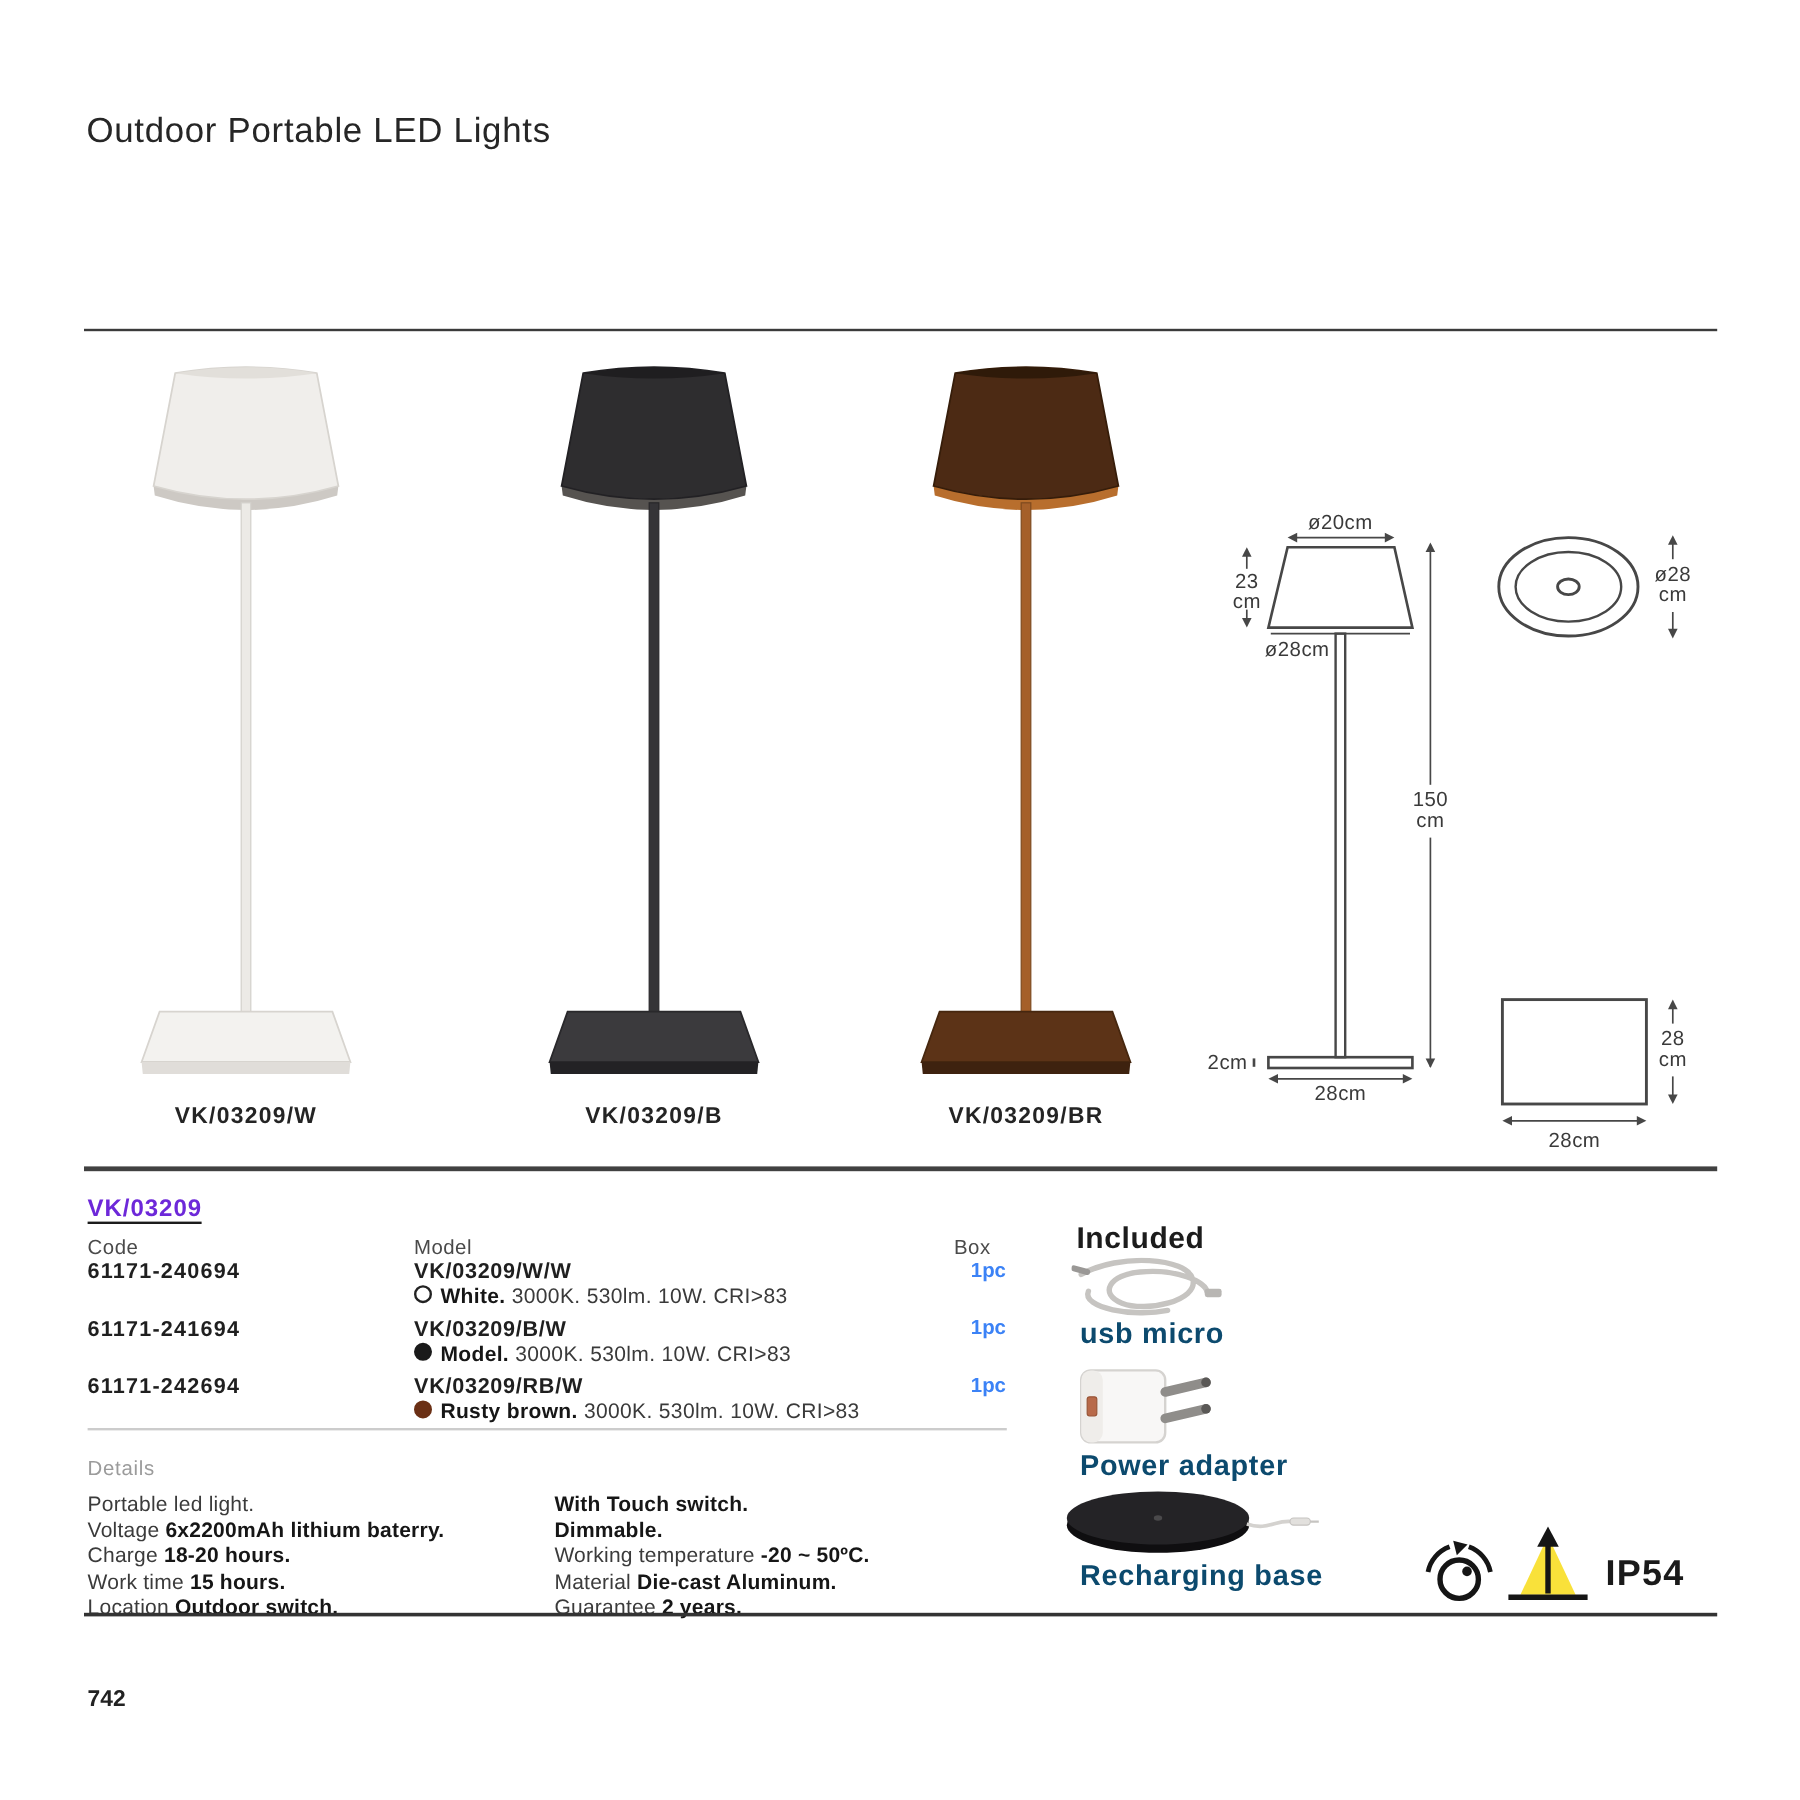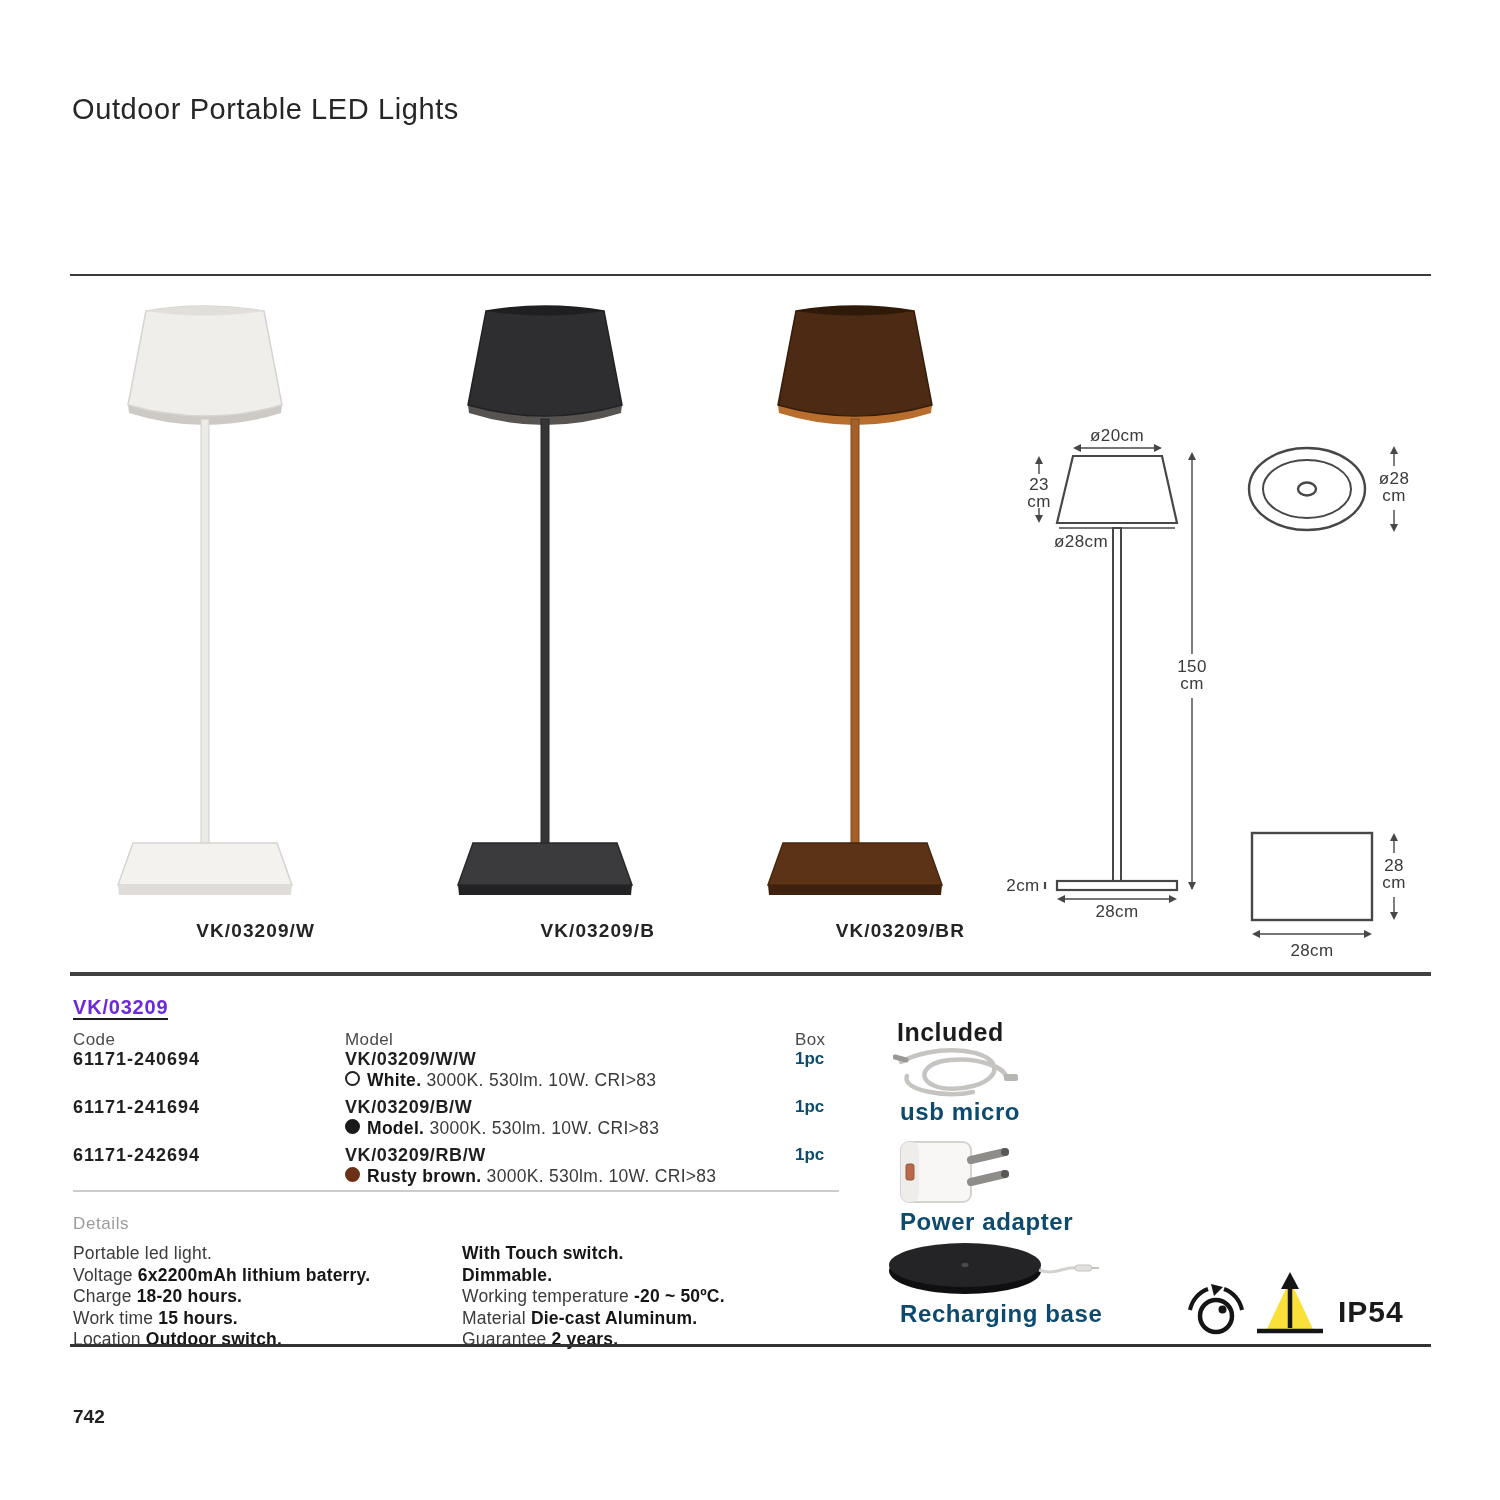--- a/index.html
+++ b/index.html
@@ -14,7 +14,7 @@
   .hr1{top:274px;height:2px;}
   .hr2{top:972px;height:4px;background:#414141;}
   .hr3{top:1344px;height:3px;background:#333;}
-  .lamp-caption{top:920px;width:220px;text-align:right;font-size:19px;font-weight:700;letter-spacing:1.1px;color:#242424;}
+  .lamp-caption{top:920px;width:220px;text-align:center;font-size:19px;font-weight:700;letter-spacing:1.1px;color:#242424;}
   svg text{font-family:"Liberation Sans","DejaVu Sans",sans-serif;fill:#3a3a3a;}
   .dim-text{font-size:17px;letter-spacing:.4px;}
   

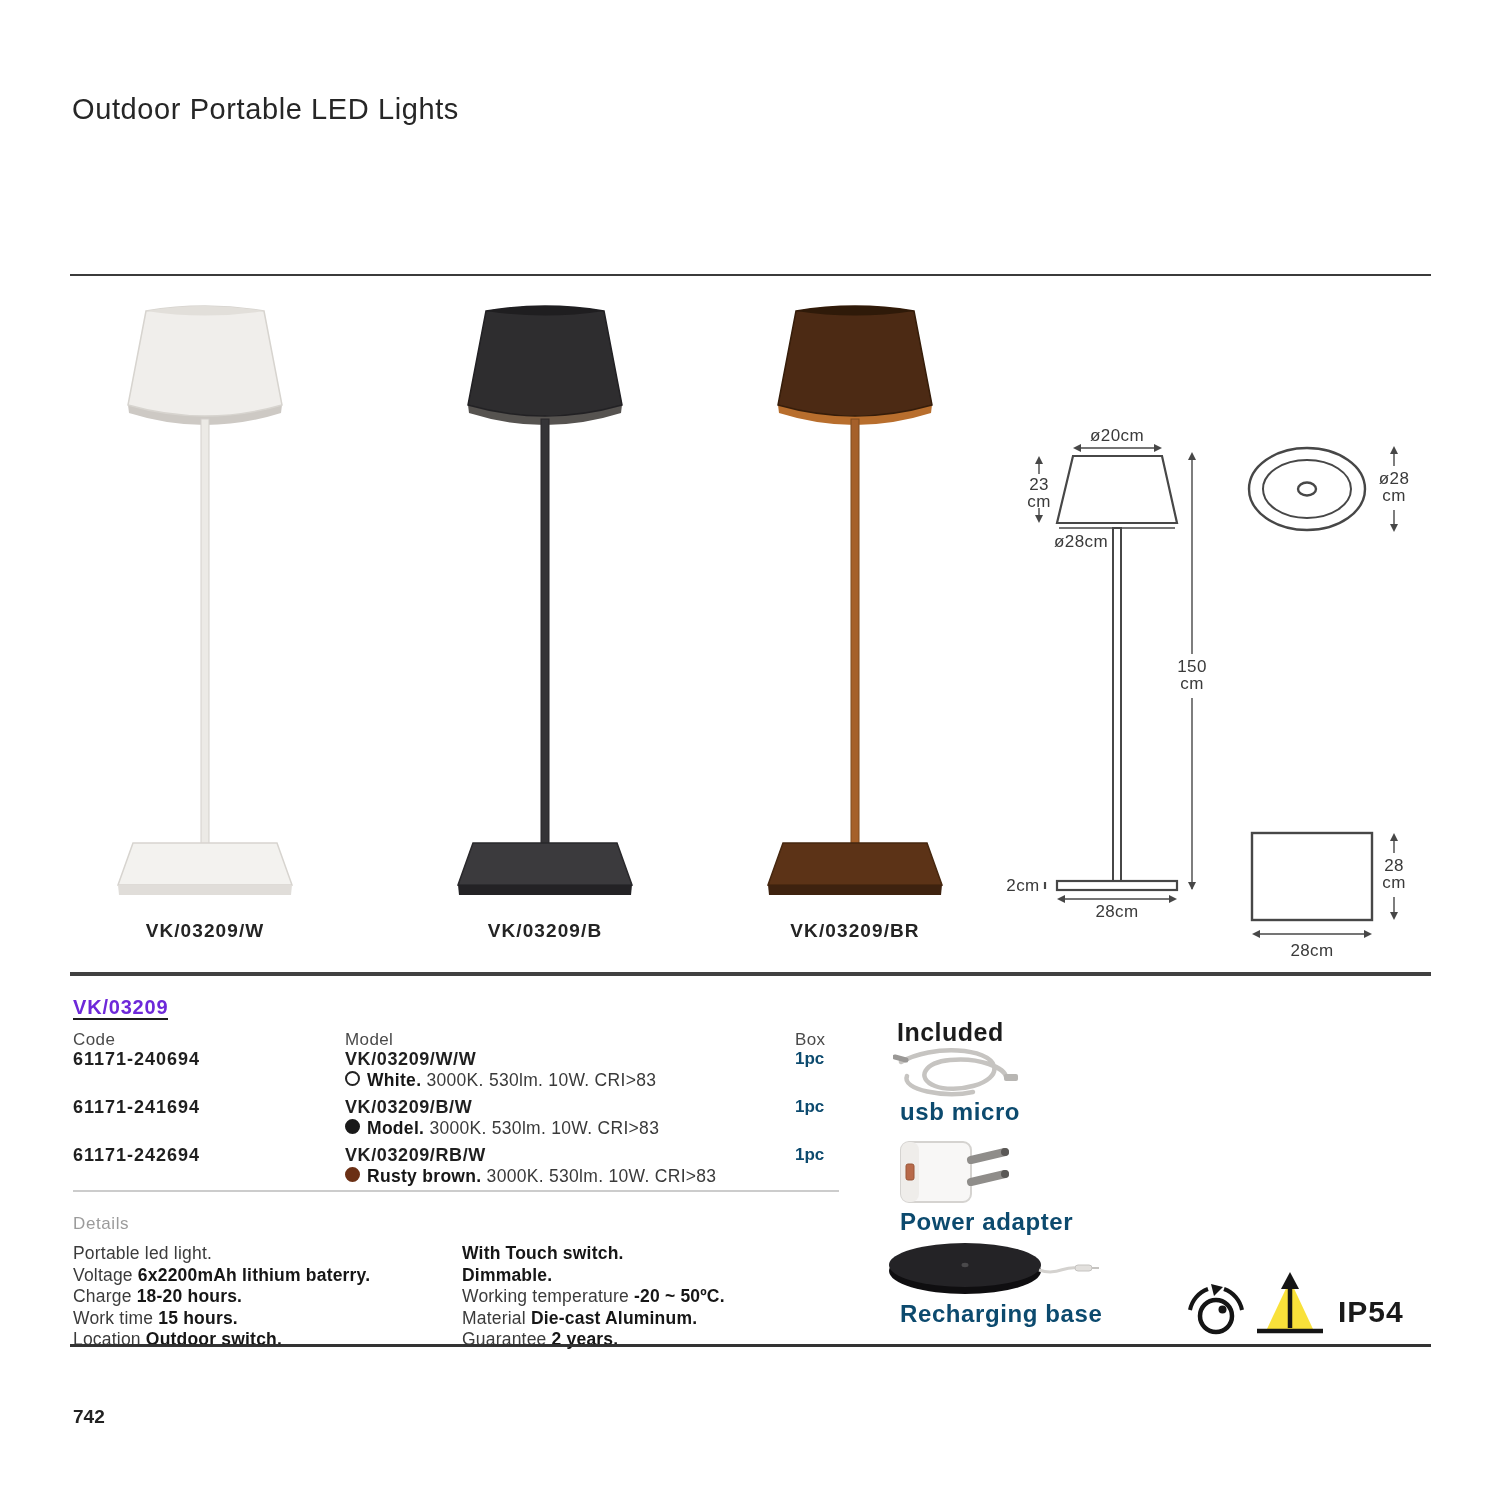--- a/index.html
+++ b/index.html
@@ -24,7 +24,7 @@
   .col-head{font-size:17px;color:#4a4a4a;letter-spacing:.4px;}
   .code-val{font-size:18px;font-weight:700;letter-spacing:1px;color:#1f1f1f;}
   .model-val{font-size:18px;font-weight:700;letter-spacing:.6px;color:#1f1f1f;}
-  .box-val{font-size:17px;font-weight:700;color:#0c4a6e;}
+  .box-val{font-size:17px;font-weight:700;color:#3b82f6;margin-left:14px;}
   .variant-line{font-size:17.5px;color:#3a3a3a;letter-spacing:.3px;}
   .variant-line b{color:#161616;}
   .swatch{display:inline-block;width:11px;height:11px;border-radius:50%;border:2px solid #222;margin-right:7px;vertical-align:0px;background:#fff;}

